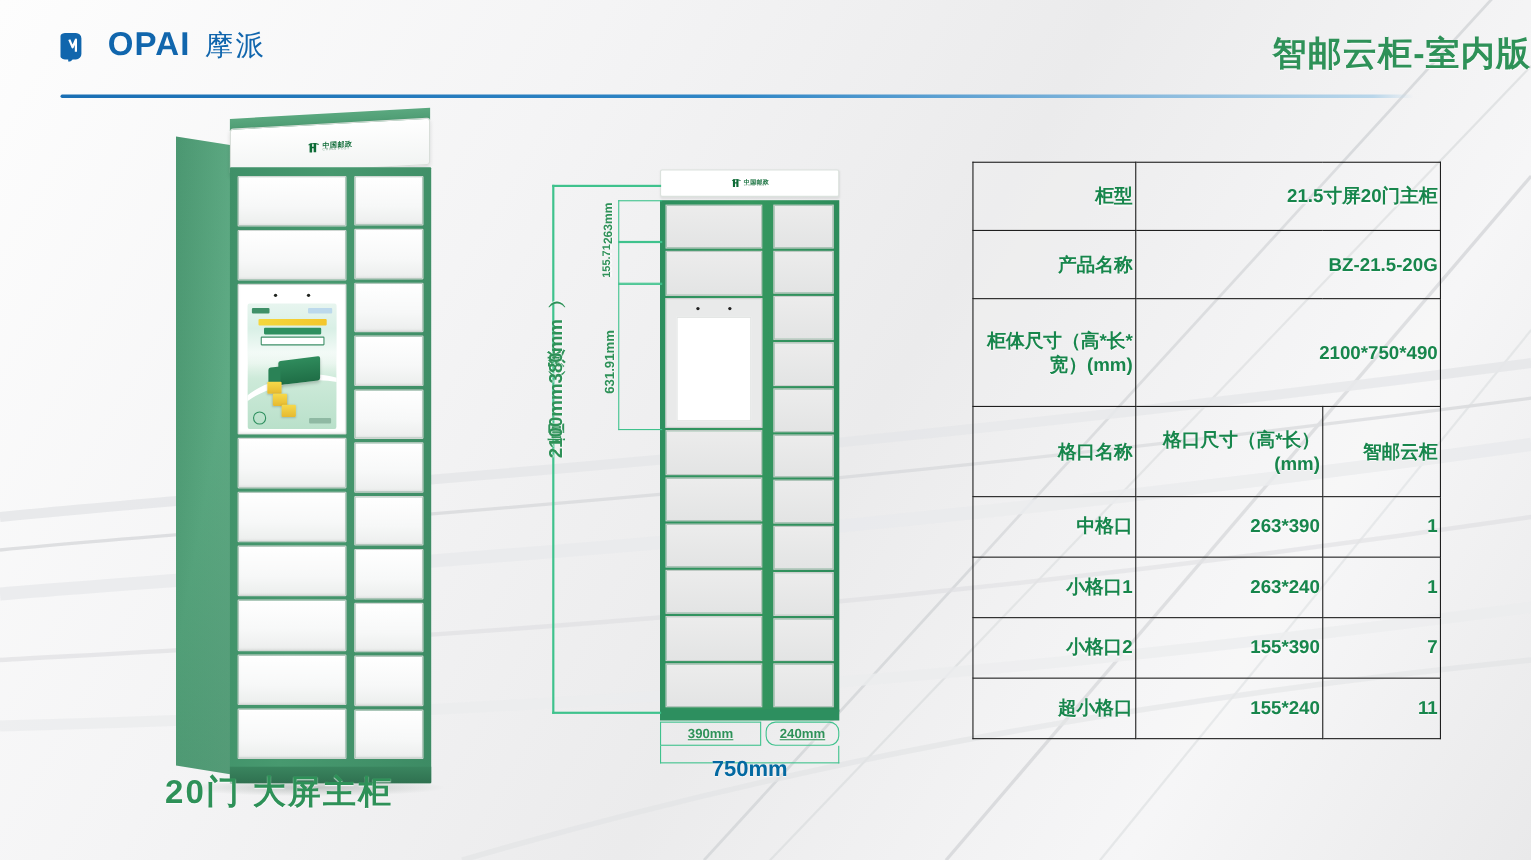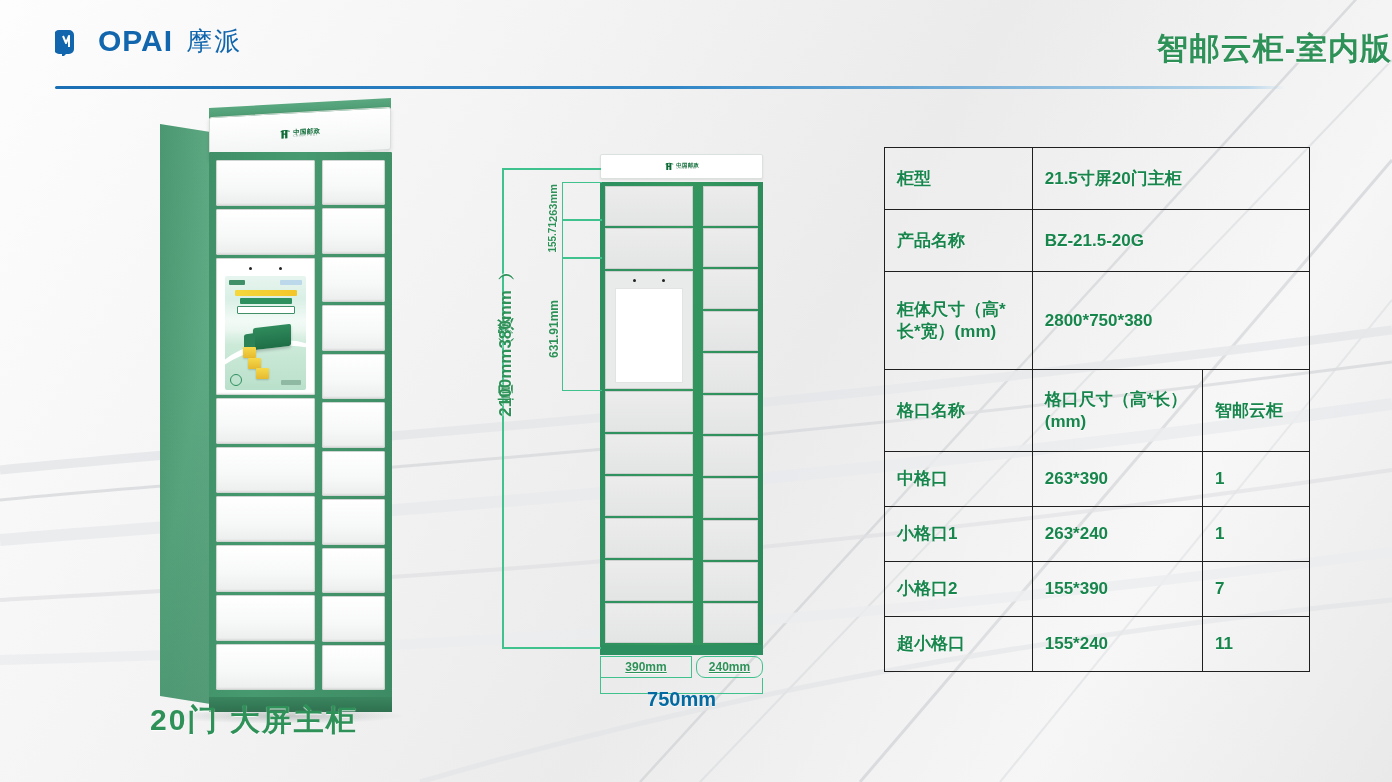--- a/index.html
+++ b/index.html
@@ -283,10 +283,10 @@
     border:1.3px solid #1f1f1f;
     color:#17864c;
     font-weight:bold;
-    text-align:left;
+    text-align:right;
     vertical-align:middle;
     font-size:17px;
-    padding:9px 12px;
+    padding:9px 2px;
     line-height:1.28;
     text-shadow:0 1px 1px rgba(255,255,255,.75);
     margin-left:48px;

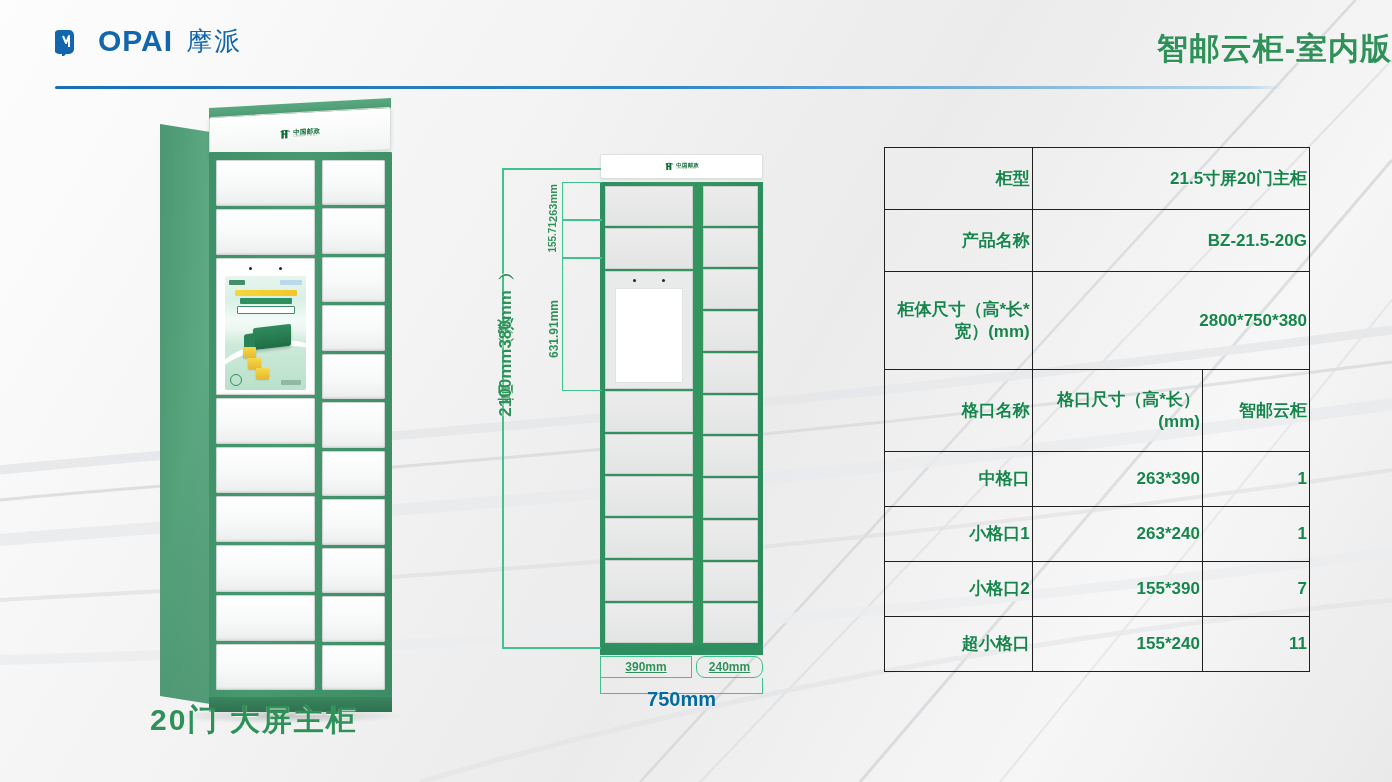--- a/index.html
+++ b/index.html
@@ -493,7 +493,7 @@
     </tr>
     <tr class="row-xtall">
       <td class="label">柜体尺寸（高*长*宽）(mm)</td>
-      <td colspan="2" class="val-wide">2800*750*380</td>
+      <td colspan="2" class="val-wide">2100*750*490</td>
     </tr>
     <tr class="row-head">
       <td class="label">格口名称</td>

